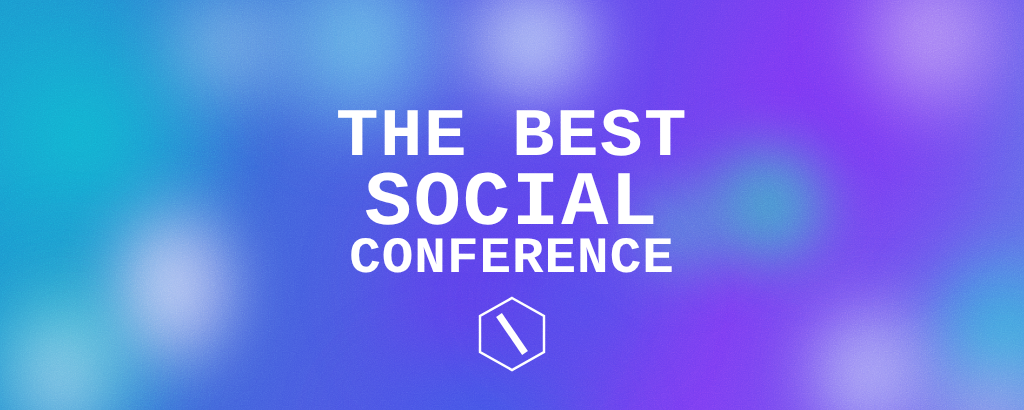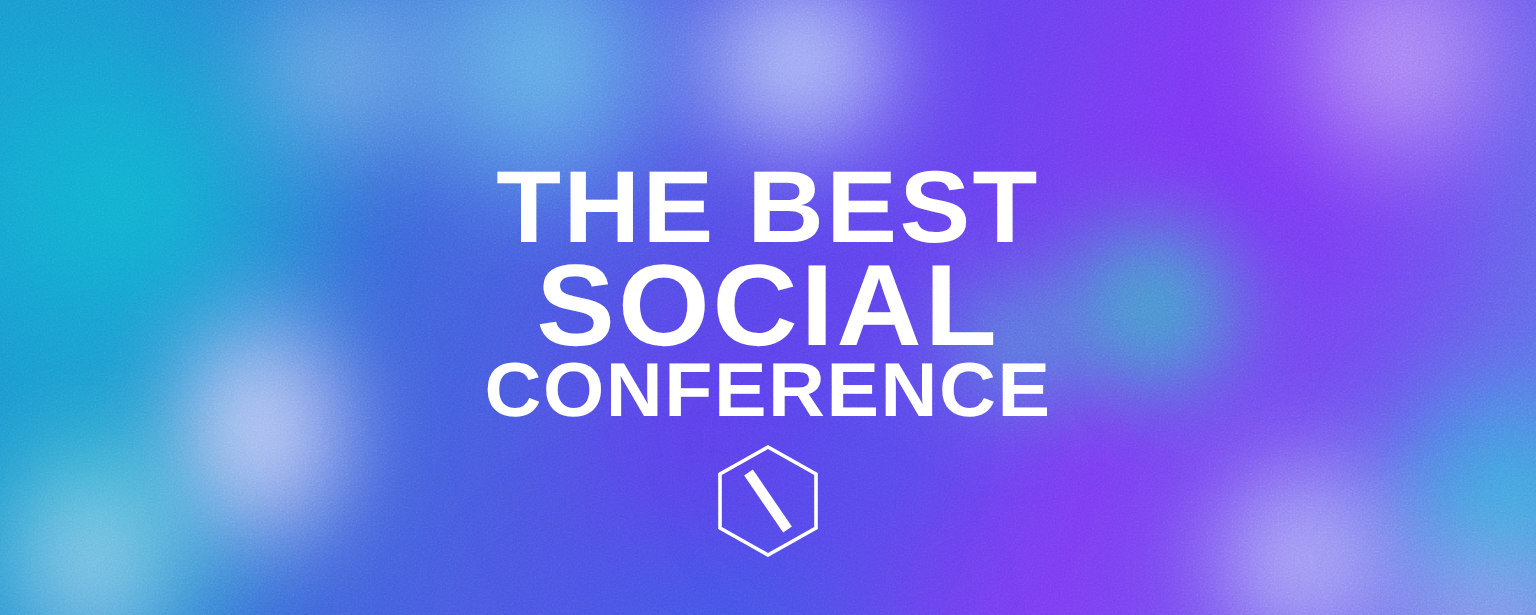--- a/index.html
+++ b/index.html
@@ -13,7 +13,7 @@
     width: 1024px;
     height: 410px;
     overflow: hidden;
-    font-family: Liberation Sans, sans-serif;
+    font-family: Liberation Mono, monospace;
     background: #3a63d8;
     isolation: isolate;
   }

